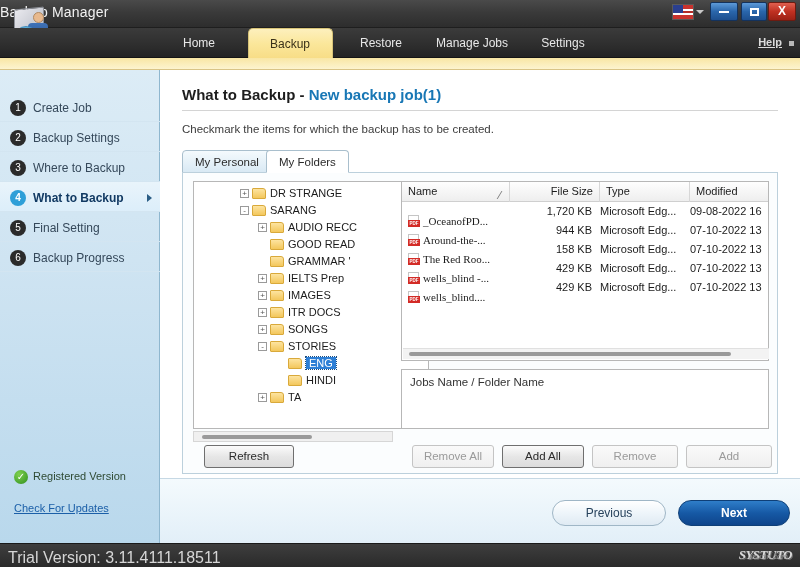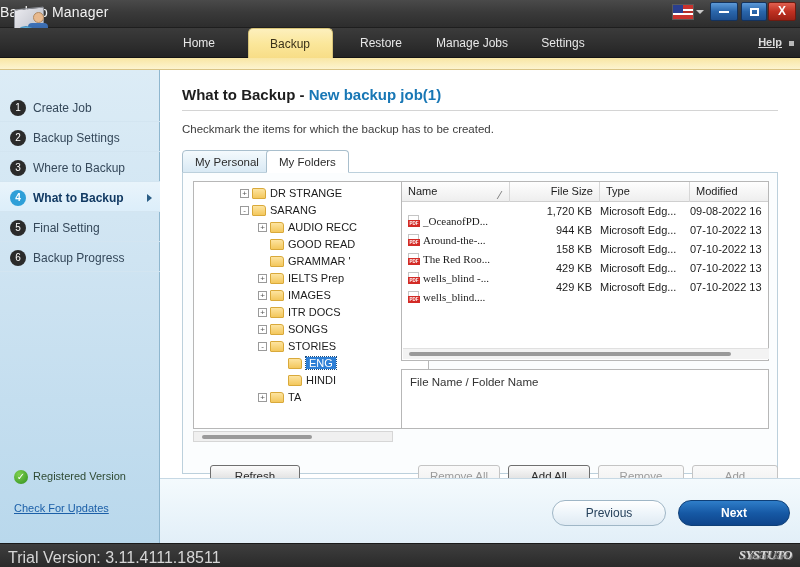--- a/index.html
+++ b/index.html
@@ -501,7 +501,7 @@
       </div>
 
       <div class="sel-wrap">
-        <div class="sel-label">File Name / Folder Name</div>
+        <div class="sel-label">Jobs Name / Folder Name</div>
       </div>
 
       <div class="btnrow">

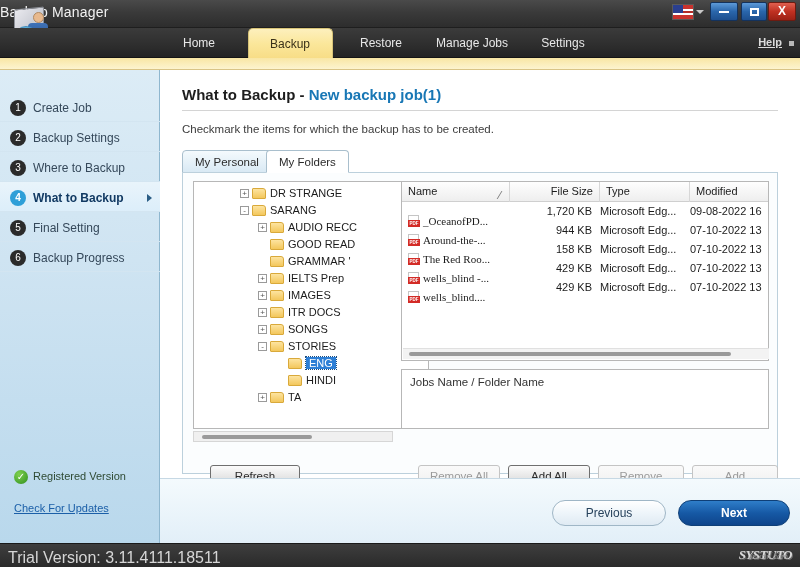--- a/index.html
+++ b/index.html
@@ -277,7 +277,7 @@
   .sel-label { position: absolute; left: 8px; top: 6px; font-size: 11.5px; color: #333; }
 
   
-  .btnrow { position: absolute; left: 17px; top: 272px; width: 596px; height: 24px; margin-top: 20px; }
+  .btnrow { position: absolute; left: 11px; top: 272px; width: 596px; height: 24px; }
   .btn {
     position: absolute; top: 0; height: 23px;
     border: 1px solid #a5a5a5; border-radius: 3px;

